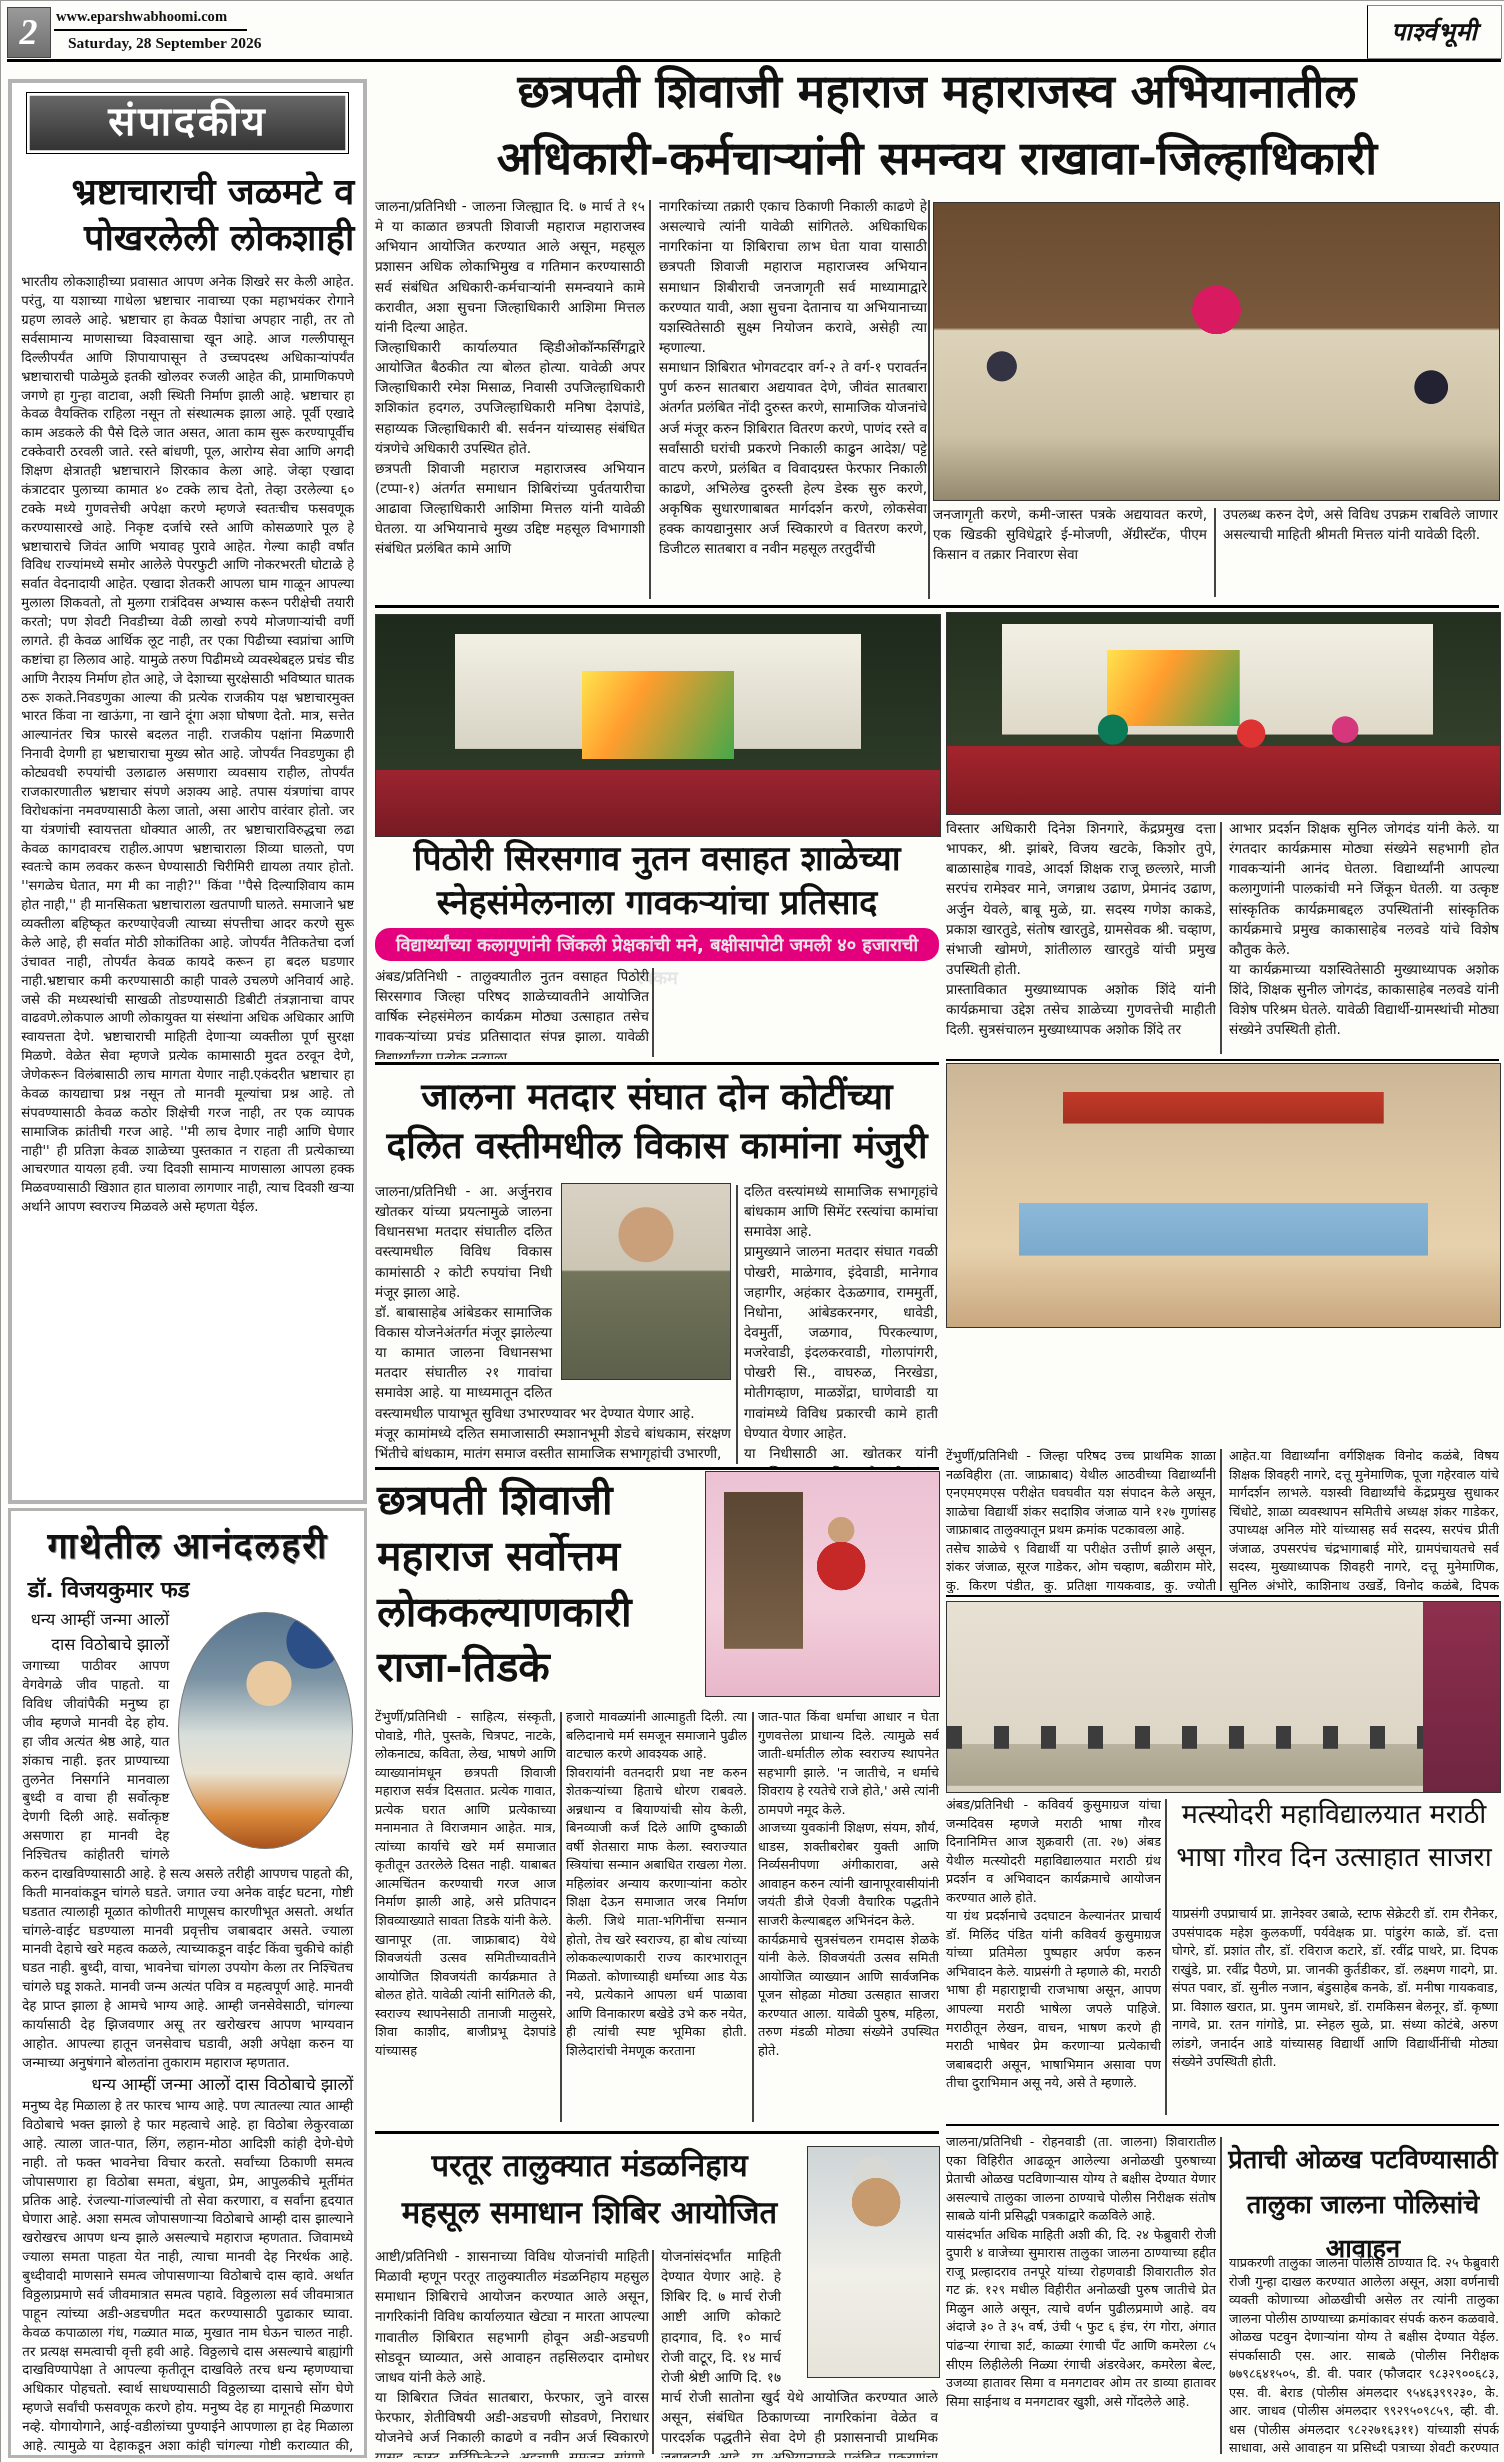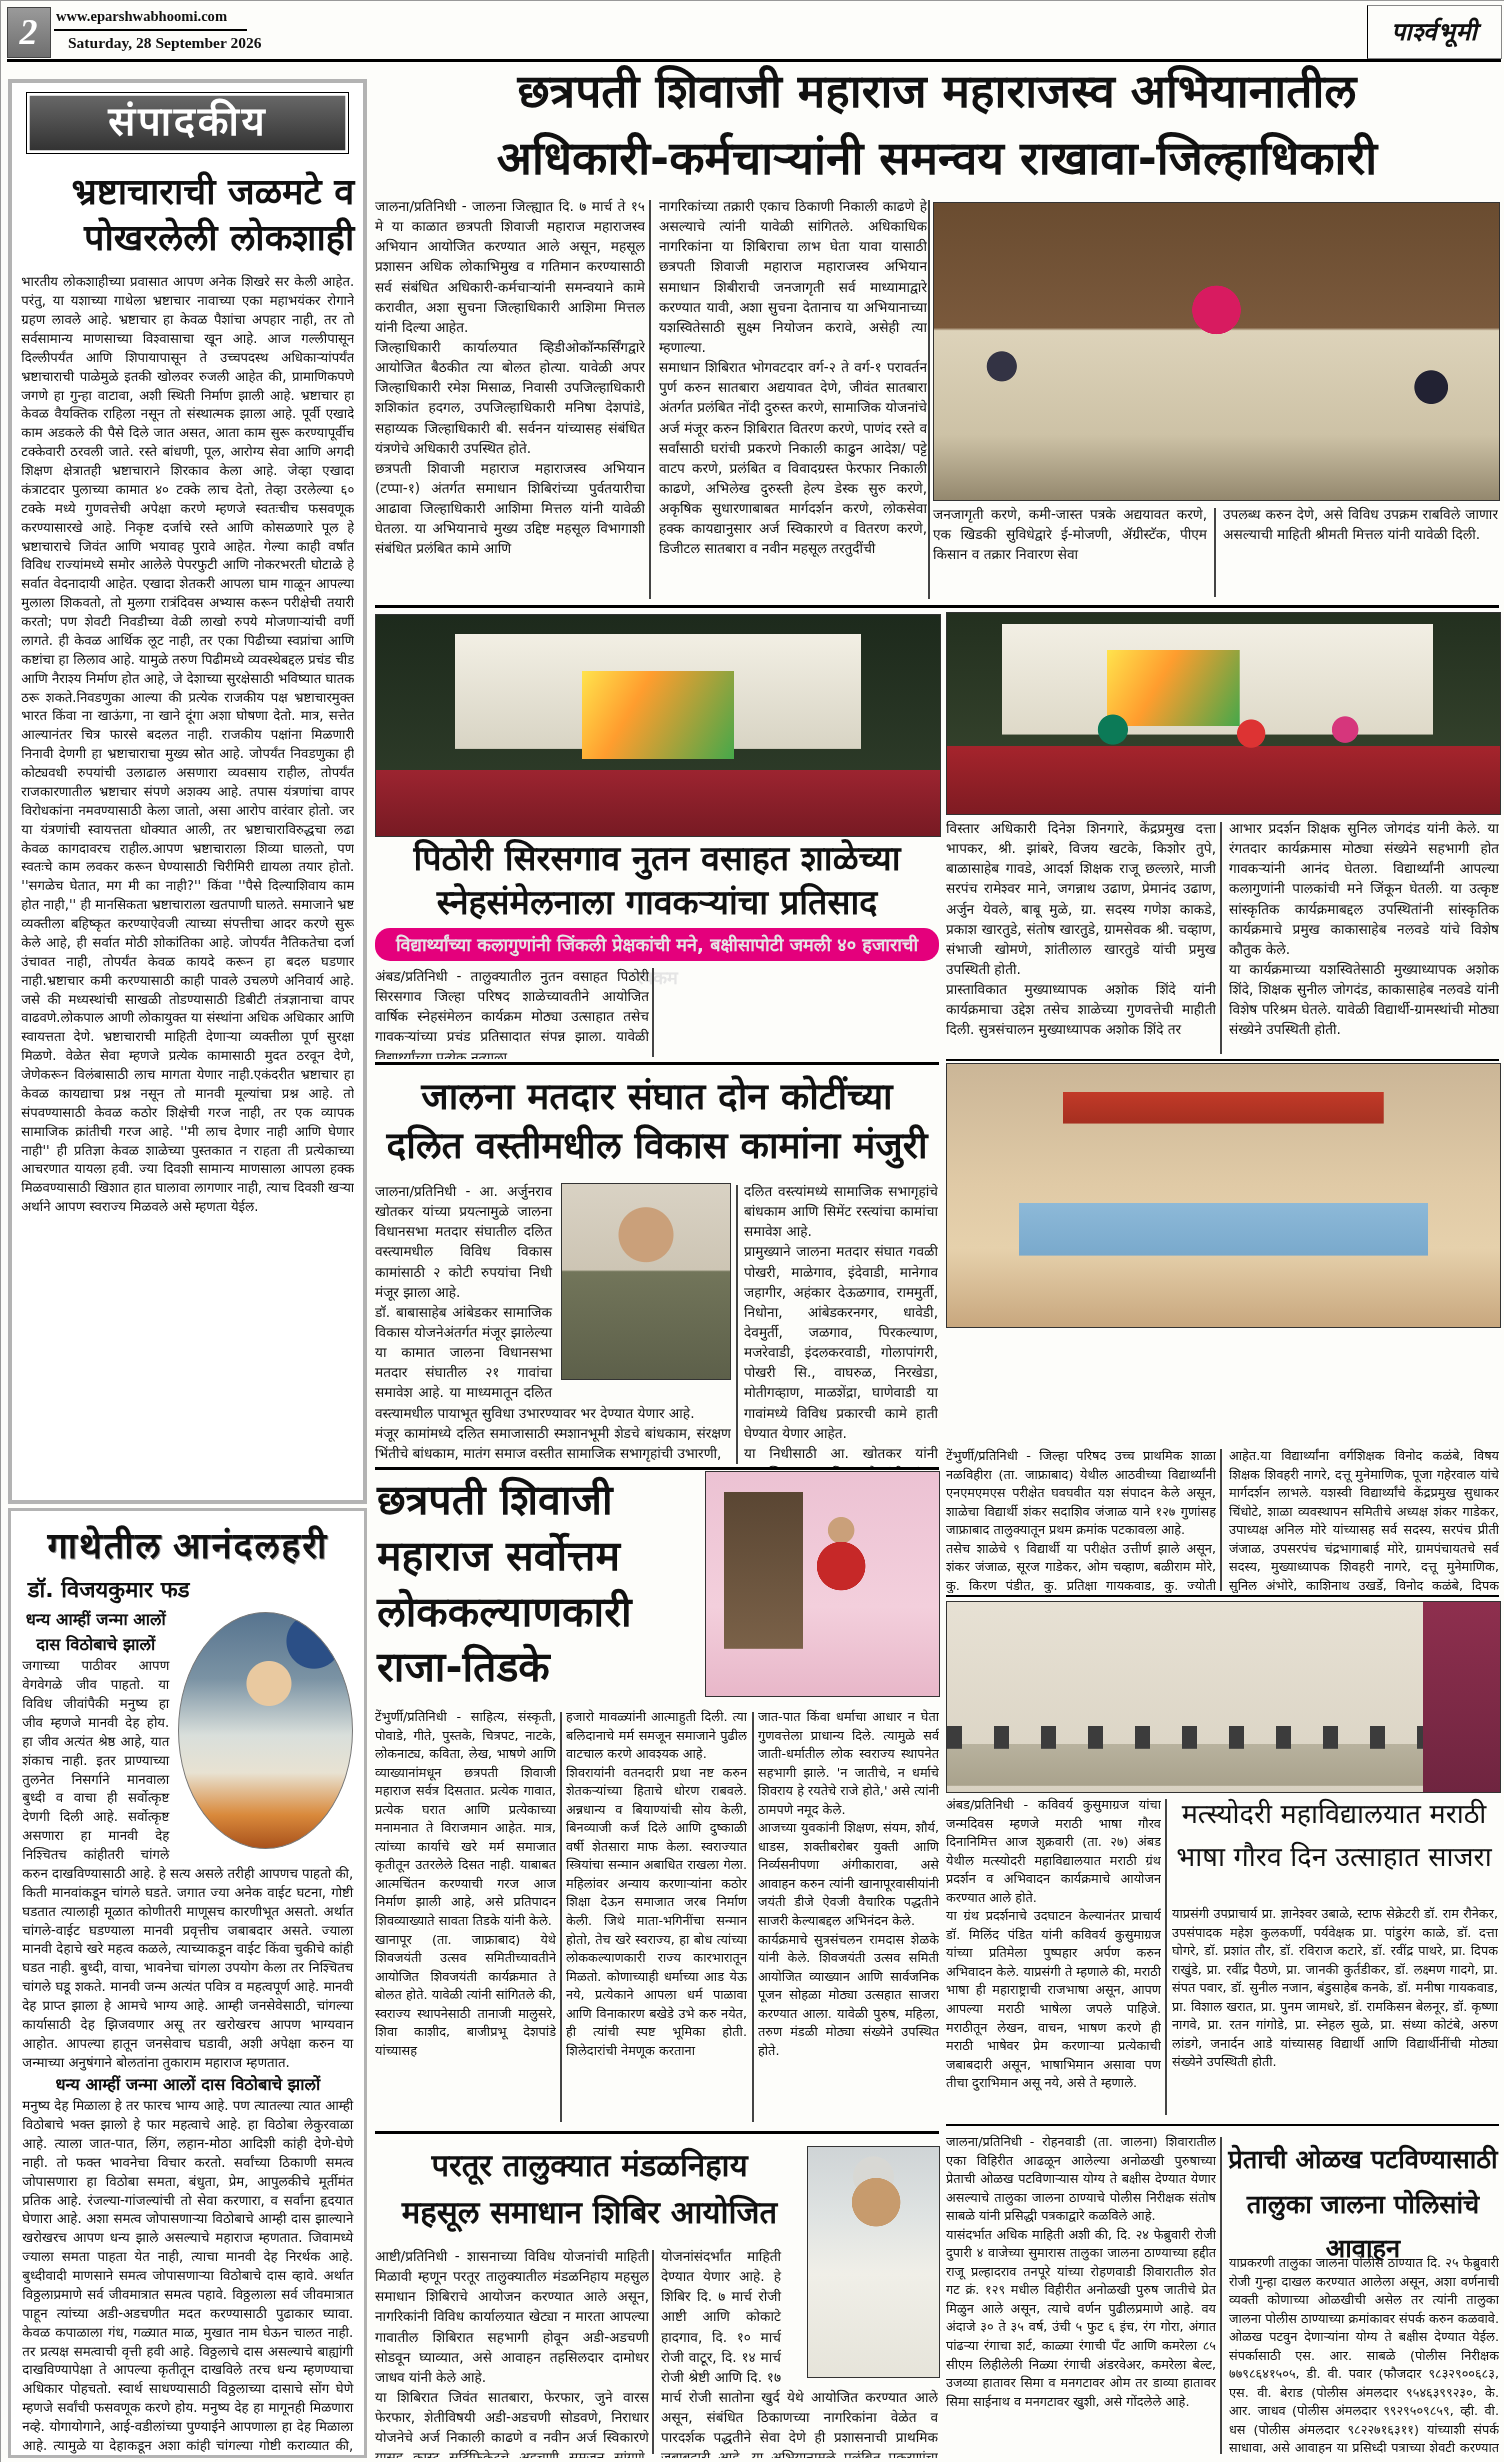--- a/index.html
+++ b/index.html
@@ -42,7 +42,7 @@
        radial-gradient(circle at 52% 30%,#e9c9a0 0 22px,rgba(0,0,0,0) 23px),
        radial-gradient(circle at 78% 12%,#2b4f86 0 27px,rgba(0,0,0,0) 28px),
        linear-gradient(180deg,#57748f 0%,#7b93a4 28%,#d9dfdb 52%,#e8e2d2 68%,#d9893b 86%,#a9521c 100%);}
-  .gatha-verse{font-weight:bold;font-size:16.4px;text-align:center;line-height:1.5;}
+  .gatha-verse{font-weight:normal;font-size:16.4px;text-align:right;line-height:1.5;}
   .gatha-body{font-size:13.3px;line-height:1.42;}
 
   

